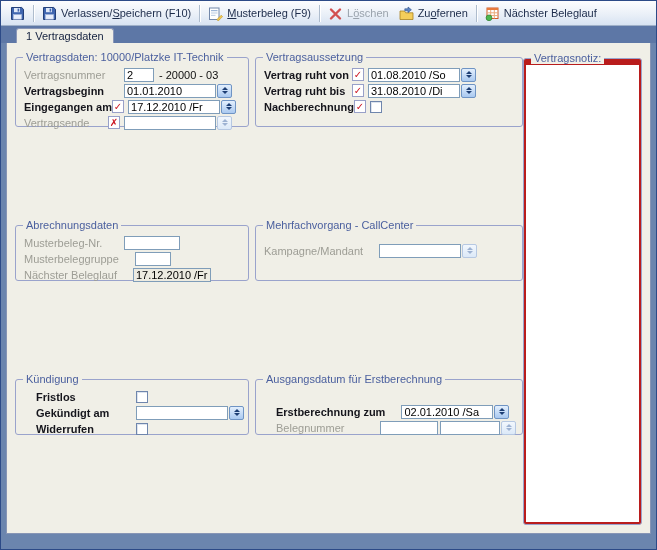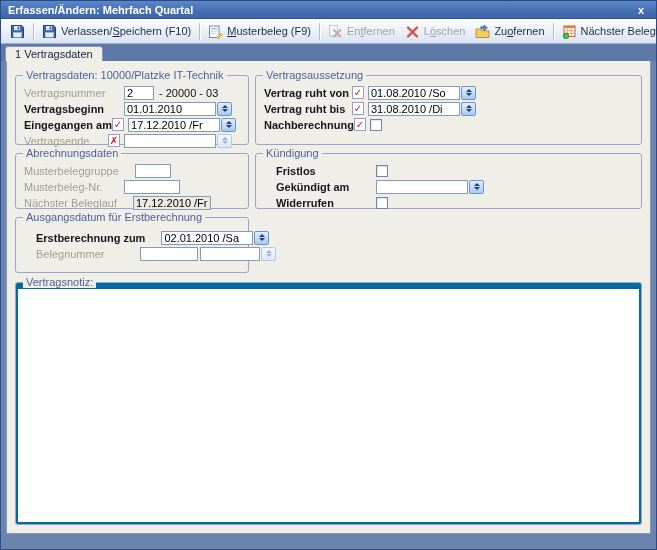--- a/index.html
+++ b/index.html
@@ -91,10 +91,6 @@
 
 <div class="window">
 
-  <div class="titlebar">
-    <span>Erfassen/Ändern: Mehrfach Quartal</span>
-    <span class="title-close">x</span>
-  </div>
 
   <div class="toolbar">
     <div class="tb-btn">

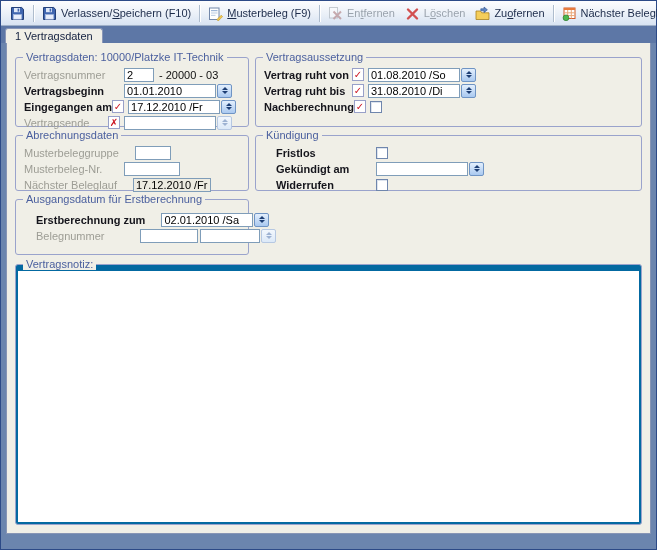--- a/index.html
+++ b/index.html
@@ -130,15 +130,6 @@
     </div>
     <div class="tb-sep"></div>
     <div class="tb-btn disabled">
-      <span class="tb-ico faded">
-        <svg width="15" height="15" viewBox="0 0 15 15">
-            <rect x="1.5" y="1.5" width="8" height="10.5" fill="#fff" stroke="#8899aa"></rect>
-            <path d="M5.5 5.5 L13 13 M13 5.5 L5.5 13" stroke="#d04848" stroke-width="2"></path>
-          </svg>
-      </span>
-      <span><span>En</span><span class="key">t</span><span>fernen</span></span>
-    </div>
-    <div class="tb-btn disabled">
       <span class="tb-ico">
         <svg width="15" height="15" viewBox="0 0 15 15">
             <path d="M3 3.5 L12 12.5 M12 3.5 L3 12.5" stroke="#d25050" stroke-width="2.4" stroke-linecap="round"></path>

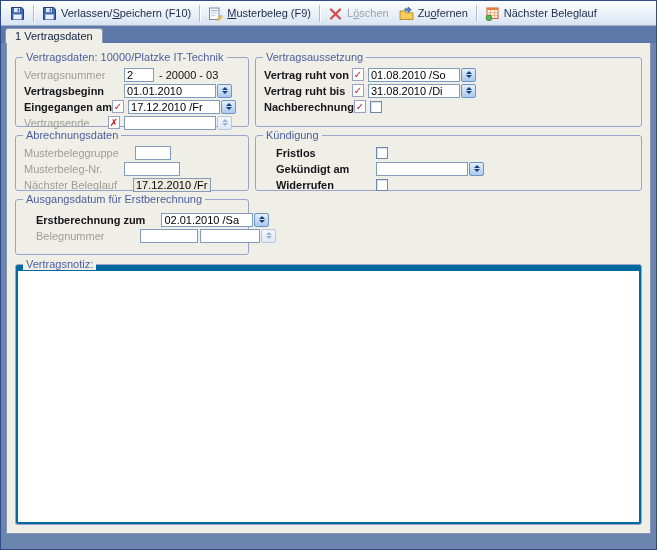--- a/index.html
+++ b/index.html
@@ -32,7 +32,7 @@
   
   .framearea { flex: 1; background: #6b85ae; display: flex; flex-direction: column; }
   .tabband { height: 17px; flex: 0 0 17px; background: #5d77a6; display: flex;
-    align-items: flex-end; padding-left: 4px; }
+    align-items: flex-end; padding-left: 15px; }
   .tab { background: #f0efe7; border: 1px solid #8a97b8; border-bottom: none;
     border-radius: 3px 3px 0 0; padding: 1px 9px 1px; color: #14213f; height: 15px; }
 

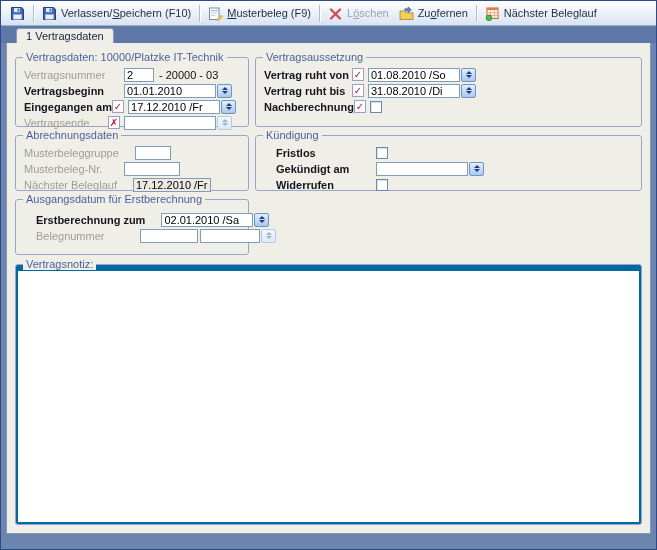--- a/index.html
+++ b/index.html
@@ -39,7 +39,7 @@
   
   .panel { flex: 1; margin: 0 5px 15px 5px; background: #f0efe7;
     border: 1px solid #8795b5; border-top: none;
-    padding: 6px 8px 8px; display: flex; flex-direction: column; }
+    padding: 6px 8px 8px; display: flex; }
   .grid { display: grid; grid-template-columns: 234px 1fr; column-gap: 6px; }
 
   

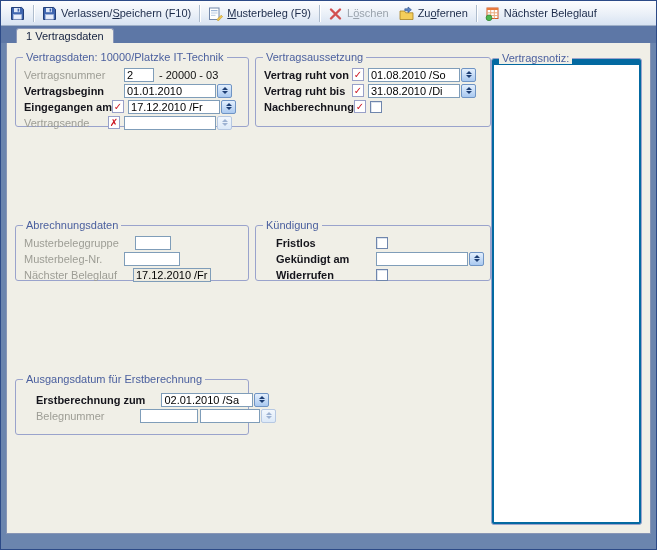--- a/index.html
+++ b/index.html
@@ -82,7 +82,7 @@
     box-shadow: inset 1px 1px 0 #dde4ee; }
 
   
-  .grp.notes { flex: 1; margin-top: 9px; background: #0369a1; padding: 6px 2px 2px;
+  .grp.notes { flex: 1; margin-top: 9px; background: #b91c1c; padding: 6px 2px 2px;
     display: flex; }
   .notes-area { flex: 1; background: #fff; }
 </style>

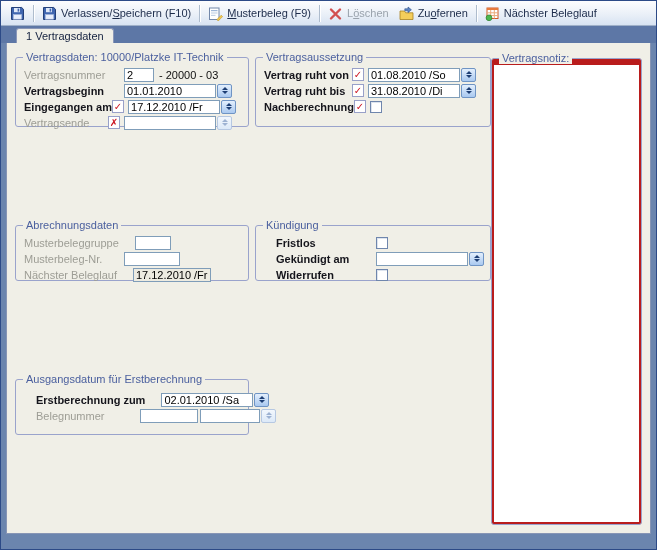--- a/index.html
+++ b/index.html
@@ -262,6 +262,18 @@
           </div>
         </div>
 
+        <div class="grp gh2 rcol">
+          <span class="grp-cap">Mehrfachvorgang - CallCenter</span>
+          <div class="row" style="margin-top:8px">
+            <span class="lbl">Kampagne/Mandant</span>
+            <span class="ico"></span>
+            <input class="fld w82" readonly="" value="" style="">
+            <span class="spin dis">
+                <i class="up"></i>
+                <i class="dn"></i>
+              </span>
+          </div>
+        </div>
 
         <div class="grp gh3">
           <span class="grp-cap">Kündigung</span>

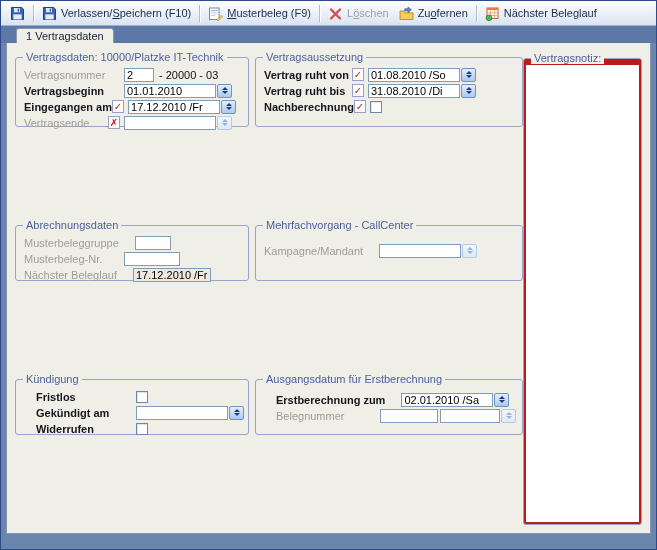--- a/index.html
+++ b/index.html
@@ -246,14 +246,14 @@
         <div class="grp gh2">
           <span class="grp-cap">Abrechnungsdaten</span>
           <div class="row">
+            <span class="lbl">Musterbeleg-Nr.</span>
+            <span class="ico"></span>
+            <input class="fld w56" readonly="" value="" style="">
+          </div>
+          <div class="row">
             <span class="lbl">Musterbeleggruppe</span>
             <span class="ico"></span>
             <input class="fld w36" readonly="" value="" style="">
-          </div>
-          <div class="row">
-            <span class="lbl">Musterbeleg-Nr.</span>
-            <span class="ico"></span>
-            <input class="fld w56" readonly="" value="" style="">
           </div>
           <div class="row">
             <span class="lbl">Nächster Beleglauf</span>

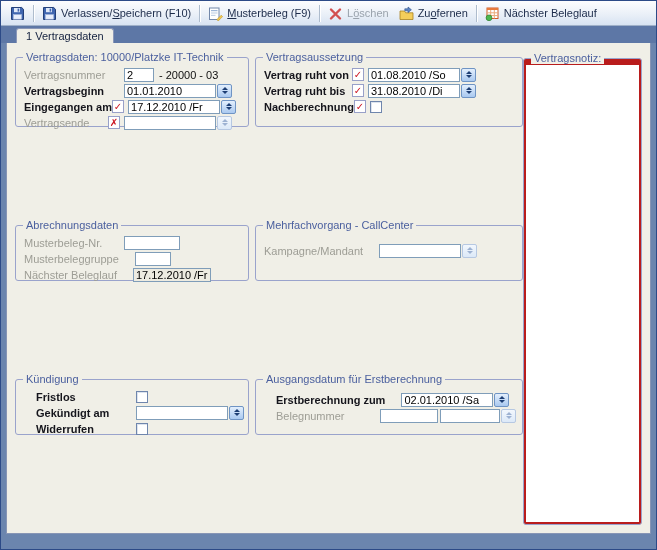--- a/index.html
+++ b/index.html
@@ -300,7 +300,7 @@
 
         <div class="grp gh3 rcol">
           <span class="grp-cap">Ausgangsdatum für Erstberechnung</span>
-          <div class="row" style="margin-top:3px">
+          <div class="row" style="margin-top:15px">
             <span class="lbl en">Erstberechnung zum</span>
             <span class="ico"></span>
             <input class="fld w84" readonly="" value="02.01.2010 /Sa" style="">

